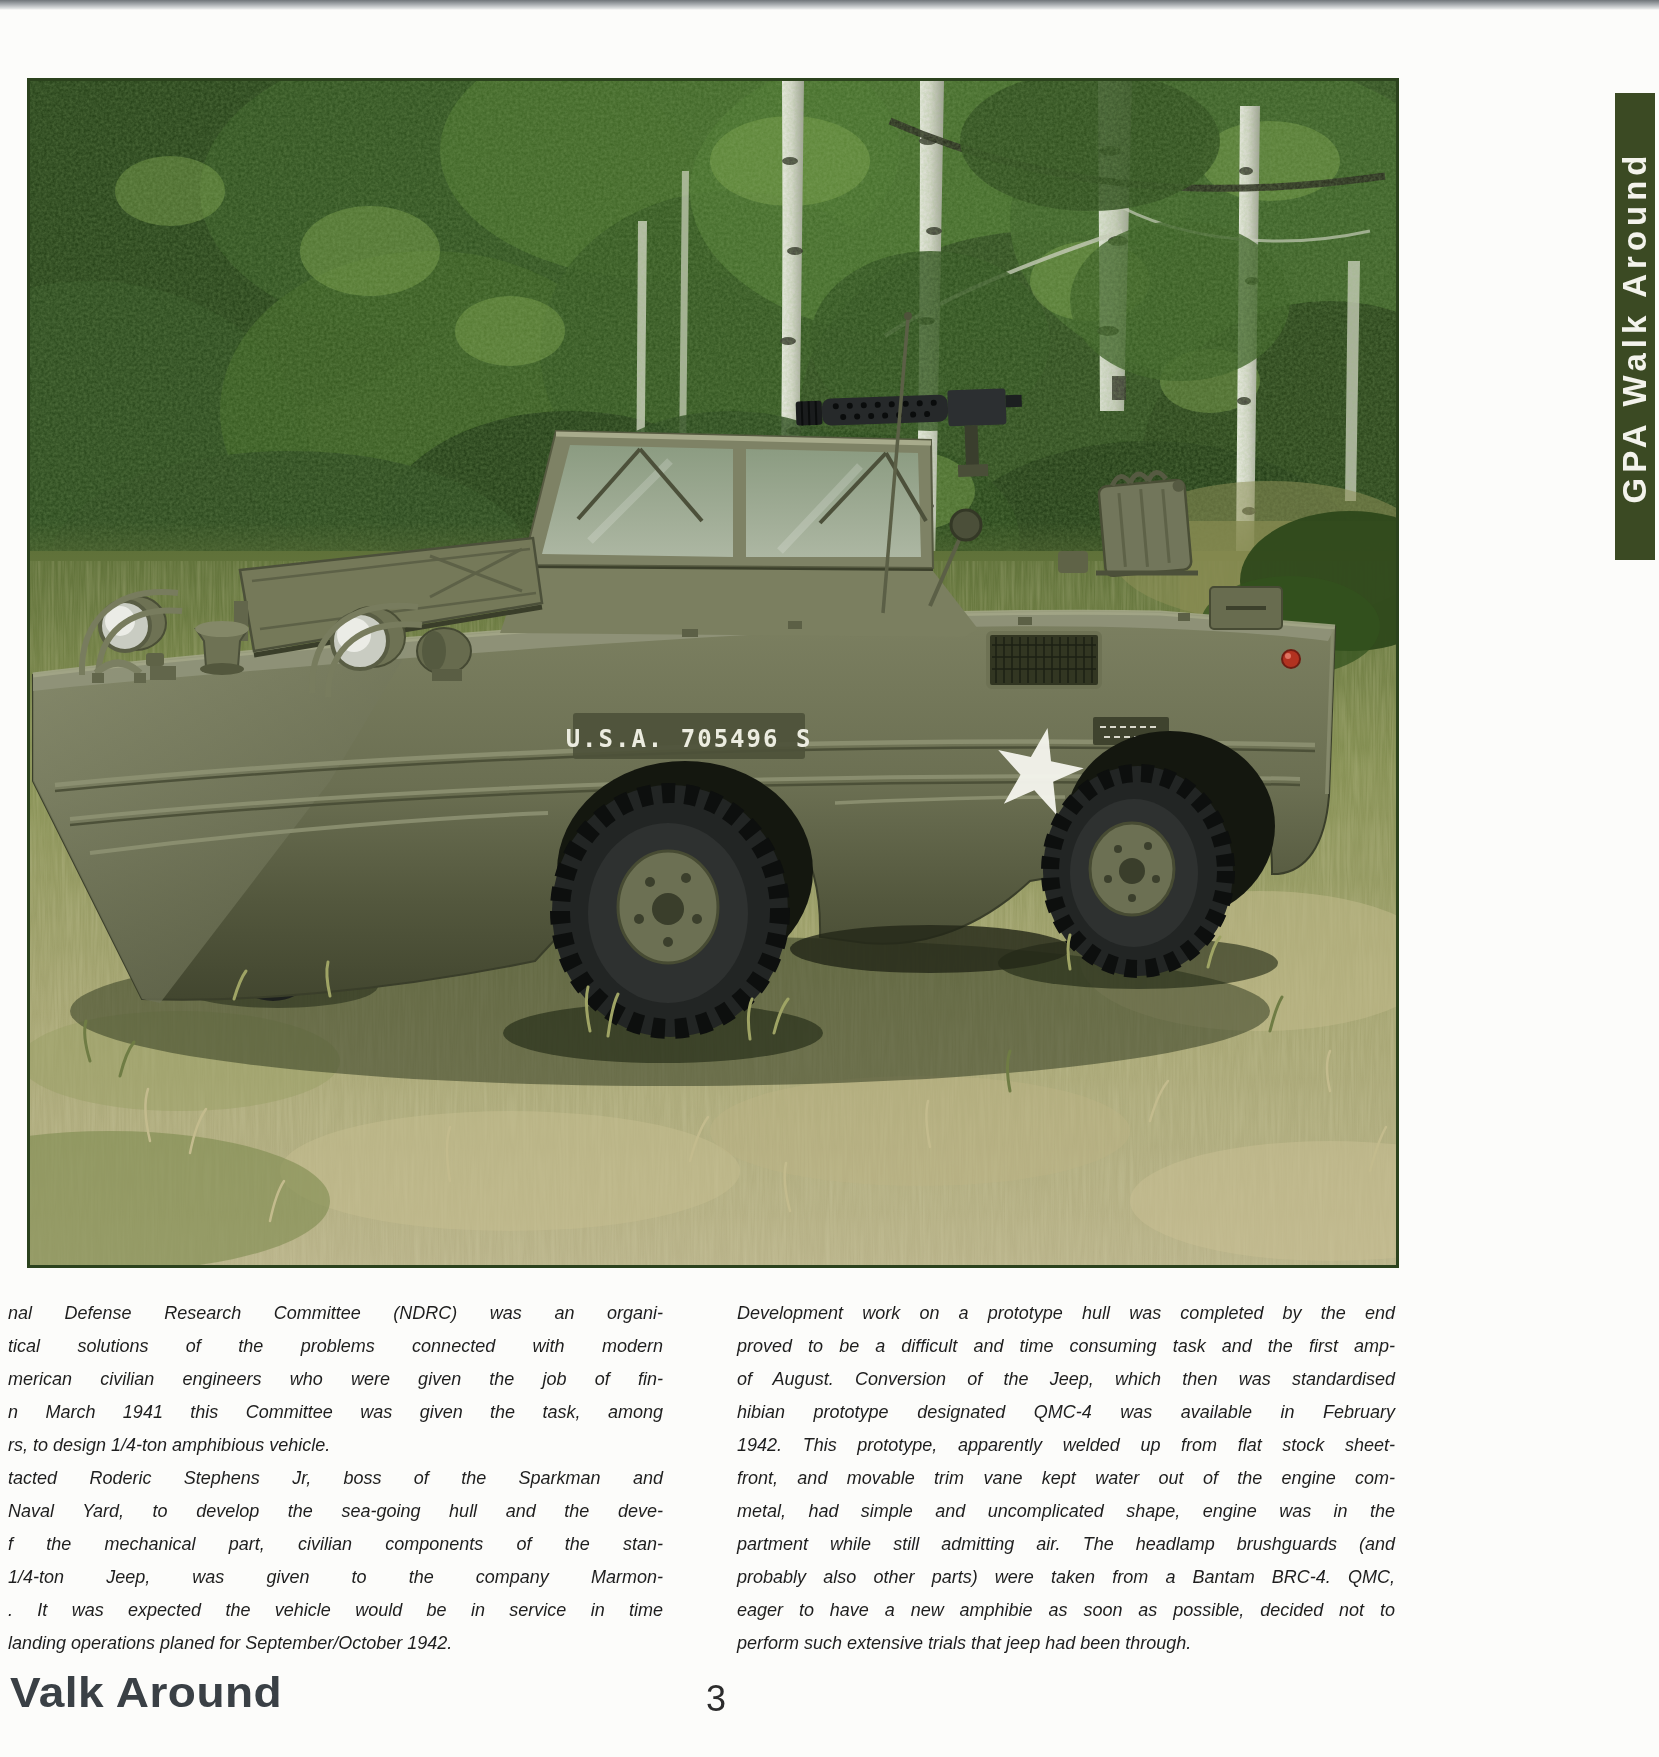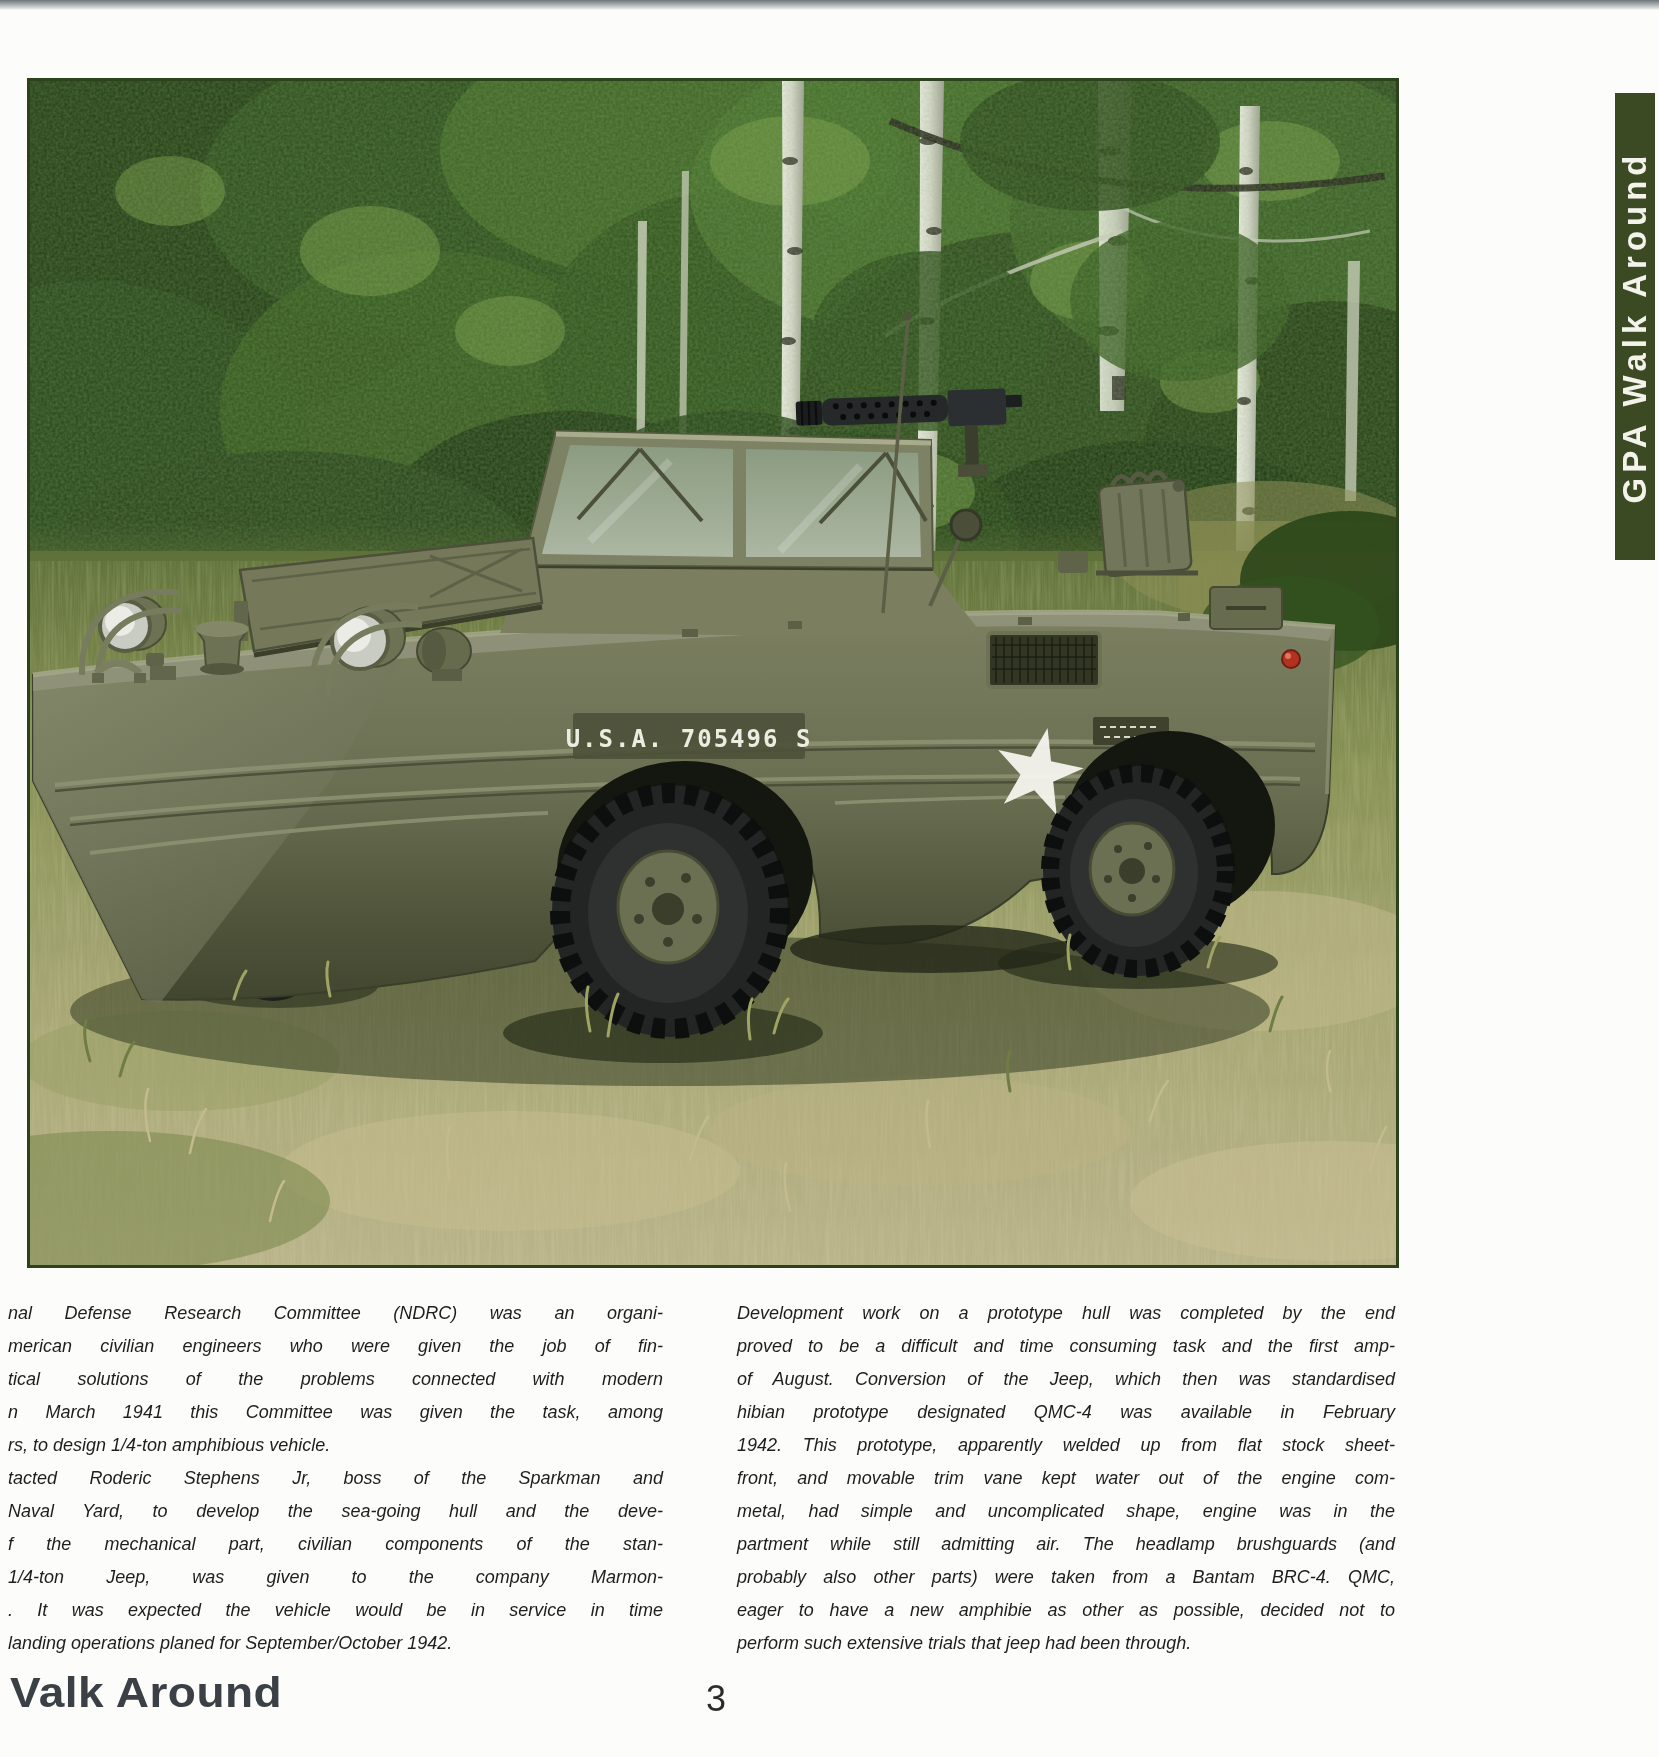--- a/index.html
+++ b/index.html
@@ -443,8 +443,8 @@
 
   <div class="col col-left">
     <div class="tline j">nal Defense Research Committee (NDRC) was an organi-</div>
+    <div class="tline j">tical solutions of the problems connected with modern</div>
     <div class="tline j">merican civilian engineers who were given the job of fin-</div>
-    <div class="tline j">tical solutions of the problems connected with modern</div>
     <div class="tline j">n March 1941 this Committee was given the task, among</div>
     <div class="tline">rs, to design 1/4-ton amphibious vehicle.</div>
     <div class="tline j">tacted Roderic Stephens Jr, boss of the Sparkman and</div>

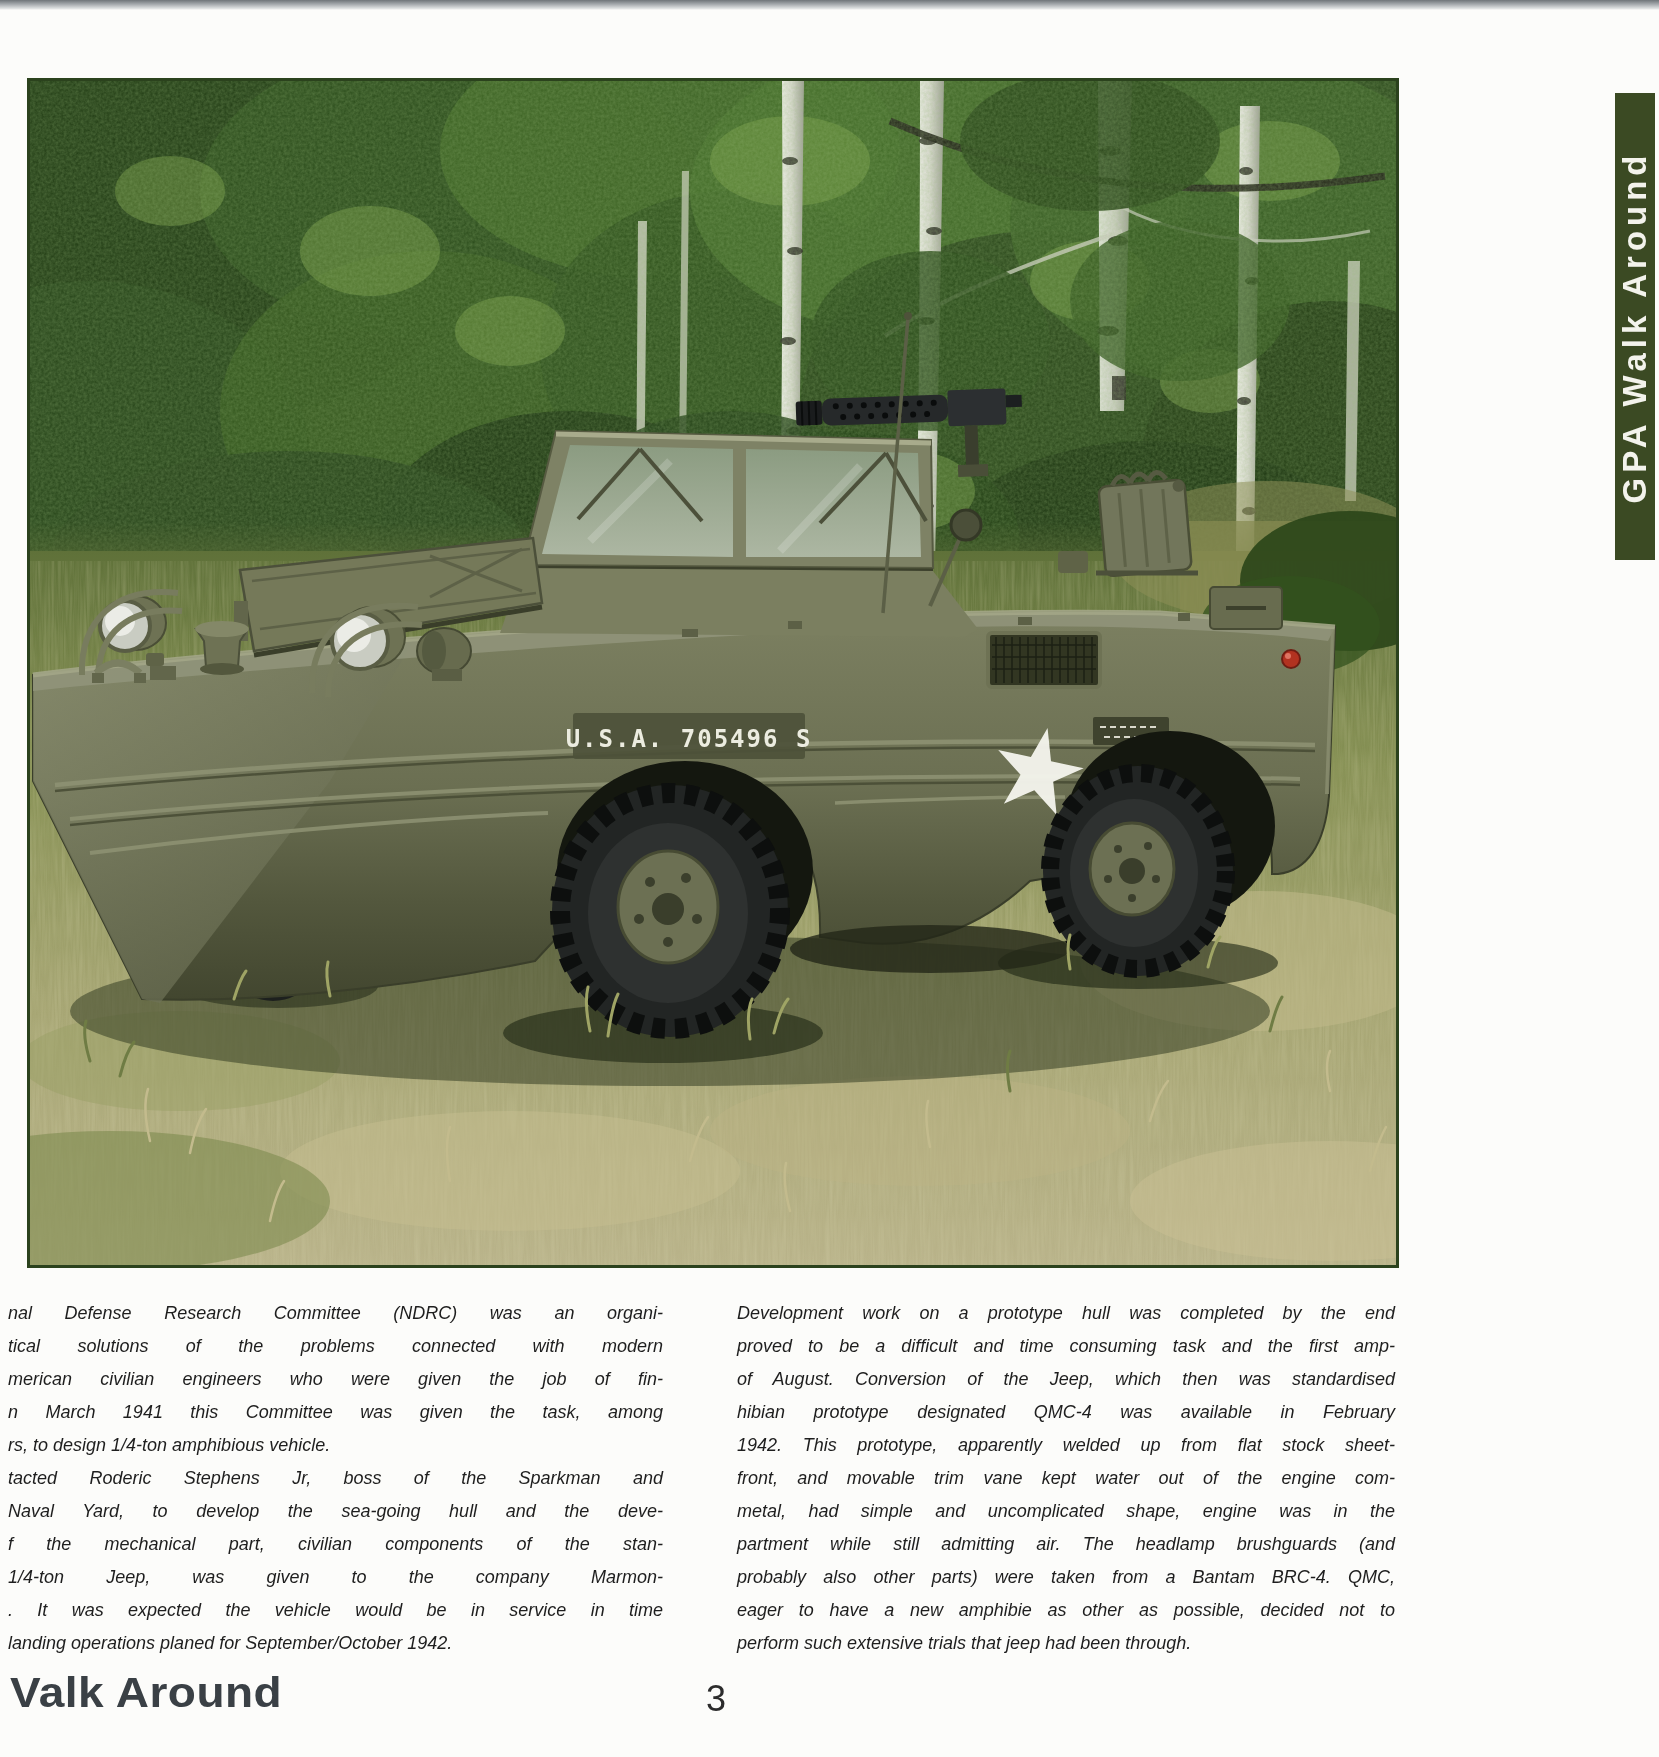--- a/index.html
+++ b/index.html
@@ -465,7 +465,7 @@
     <div class="tline j">metal, had simple and uncomplicated shape, engine was in the</div>
     <div class="tline j">partment while still admitting air. The headlamp brushguards (and</div>
     <div class="tline j">probably also other parts) were taken from a Bantam BRC-4. QMC,</div>
-    <div class="tline j">eager to have a new amphibie as other as possible, decided not to</div>
+    <div class="tline j">eager to have a new amphibie as soon as possible, decided not to</div>
     <div class="tline">perform such extensive trials that jeep had been through.</div>
   </div>
 

